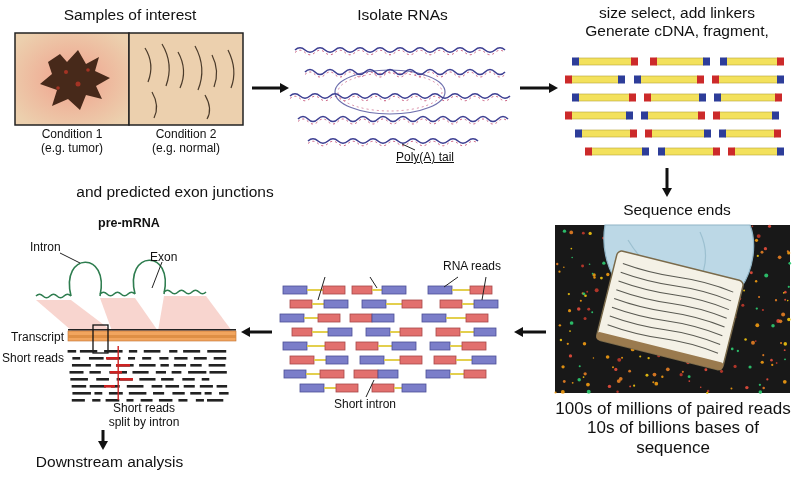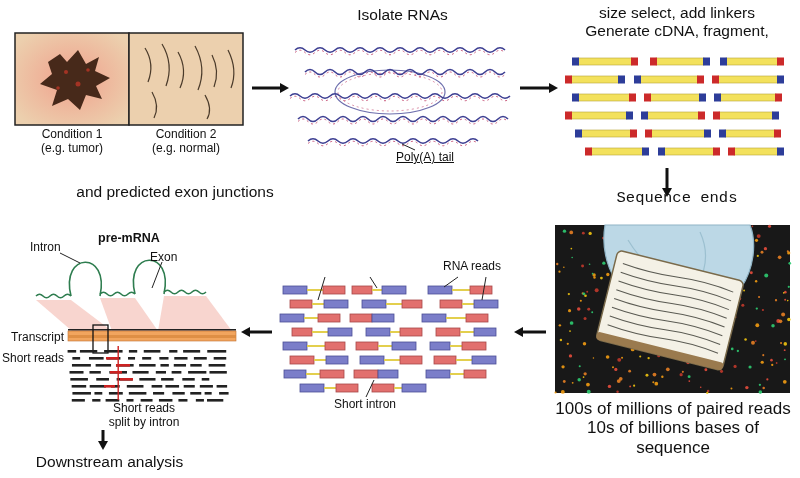--- a/index.html
+++ b/index.html
@@ -571,6 +571,7 @@
       </g>
     </svg>
 
+  <div class="lbl step-title" style="left:10px;top:6px;width:240px;">Samples of interest</div>
   <div class="lbl small" style="left:15px;top:128px;width:114px;">
     <div>Condition 1</div>
     <div>(e.g. tumor)</div>

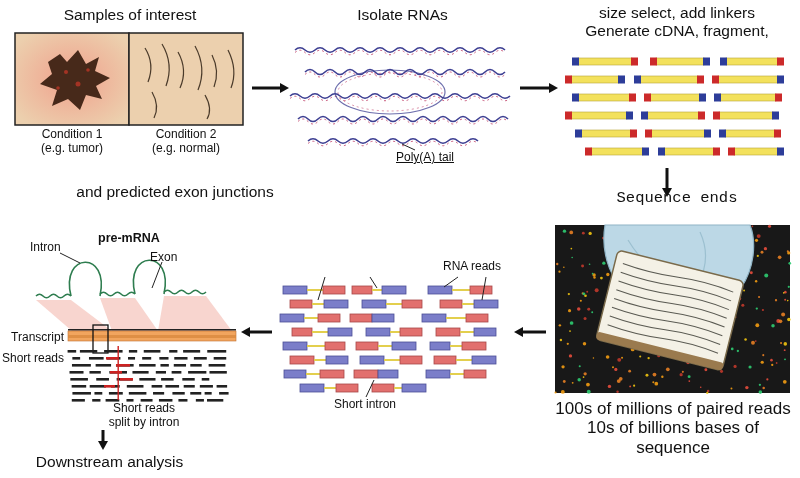--- a/index.html
+++ b/index.html
@@ -589,7 +589,7 @@
     <div>Generate cDNA, fragment,</div>
   </div>
 
-  <div class="lbl step-title" style="left:558px;top:190px;width:238px;font-family:Liberation Mono, monospace;">Sequence ends</div>
+  <div class="lbl step-title" style="left:558px;top:201px;width:238px;">Sequence ends</div>
   <div class="lbl caption" style="left:548px;top:399px;width:250px;">100s of millions of paired reads</div>
   <div class="lbl caption" style="left:548px;top:418px;width:250px;">10s of billions bases of sequence</div>
 

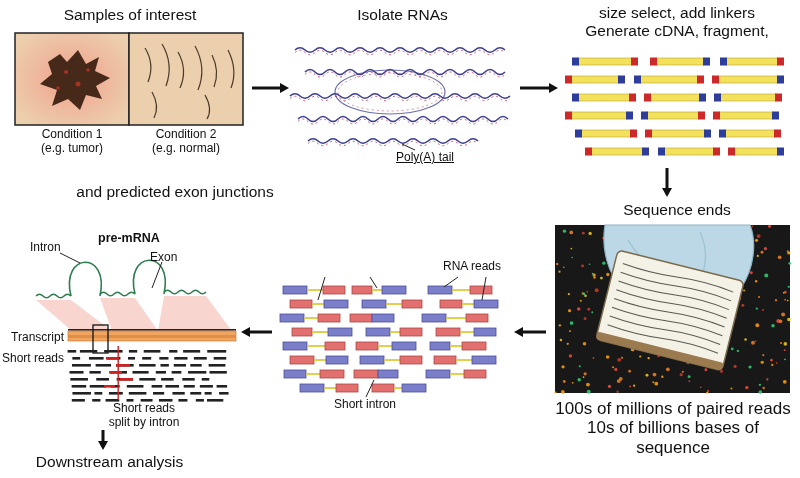--- a/index.html
+++ b/index.html
@@ -600,7 +600,7 @@
     <div>and predicted exon junctions</div>
   </div>
   <div class="lbl small-left" style="left:30px;top:241px;width:44px;">Intron</div>
-  <div class="lbl small-left bold" style="left:86px;top:231px;width:72px;font-size:12.5px;padding-left:12px;">pre-mRNA</div>
+  <div class="lbl small-left bold" style="left:86px;top:216px;width:72px;font-size:12.5px;padding-left:12px;">pre-mRNA</div>
   <div class="lbl small-left" style="left:150px;top:251px;width:40px;">Exon</div>
   <div class="lbl small-right" style="left:4px;top:331px;width:60px;">Transcript</div>
   <div class="lbl small-right" style="left:0px;top:352px;width:64px;">Short reads</div>

